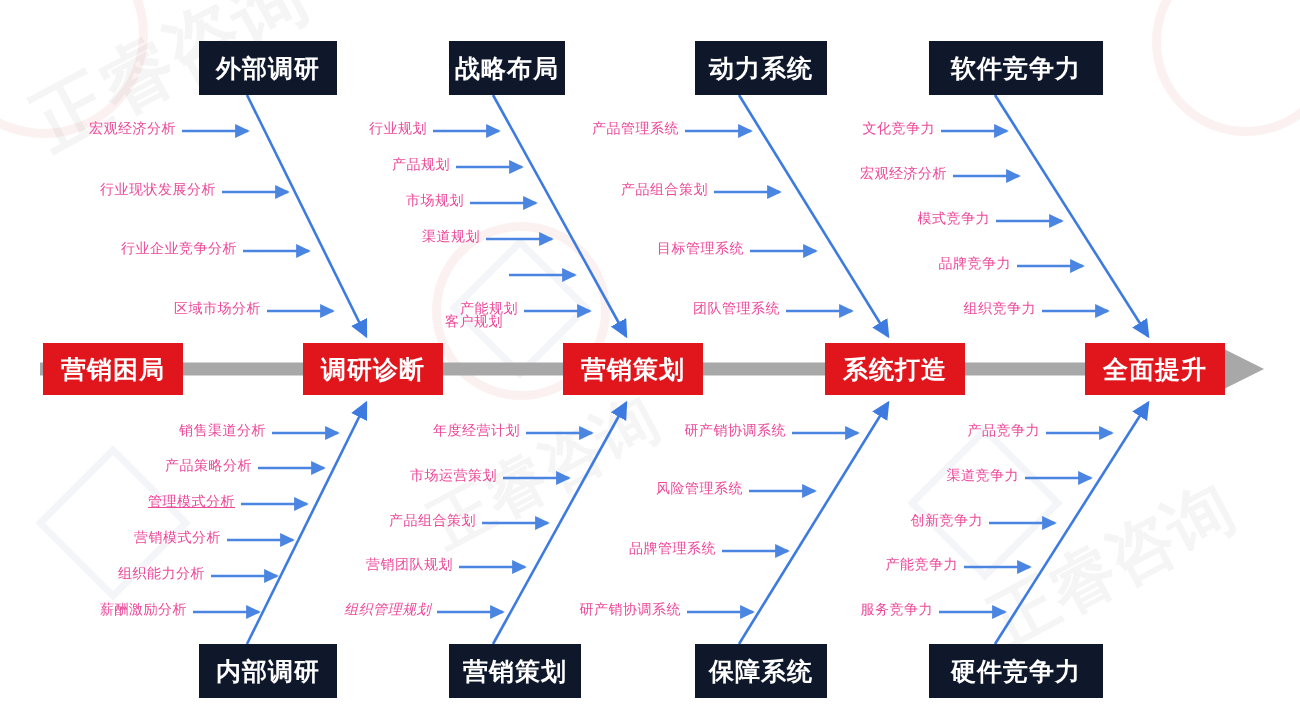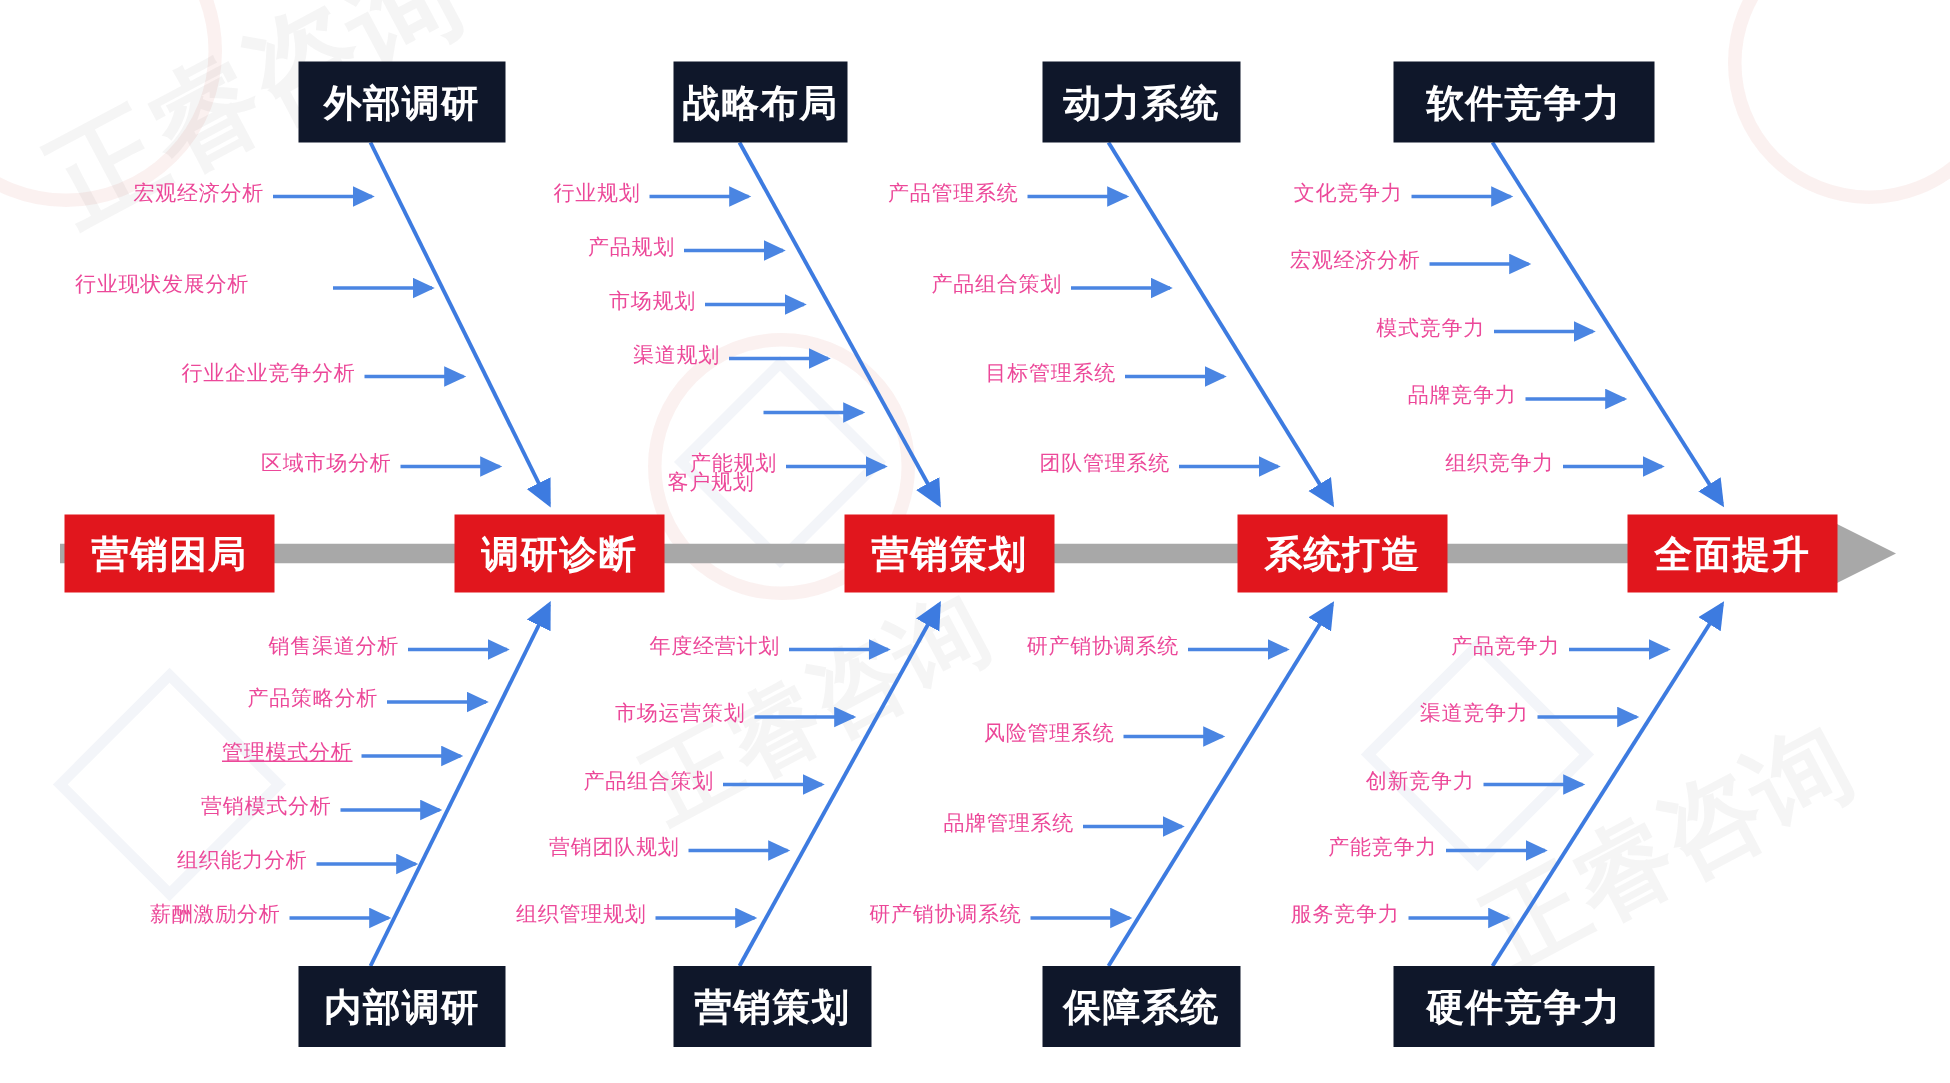--- a/index.html
+++ b/index.html
@@ -183,7 +183,7 @@
   </div>
 
   <div class="lbl r" style="left:0px;top:121px;width:176px;">宏观经济分析</div>
-  <div class="lbl r" style="left:0px;top:182px;width:216px;text-align:center;">行业现状发展分析</div>
+  <div class="lbl r" style="left:0px;top:182px;width:216px;">行业现状发展分析</div>
   <div class="lbl r" style="left:0px;top:241px;width:237px;">行业企业竞争分析</div>
   <div class="lbl r" style="left:0px;top:301px;width:261px;">区域市场分析</div>
 

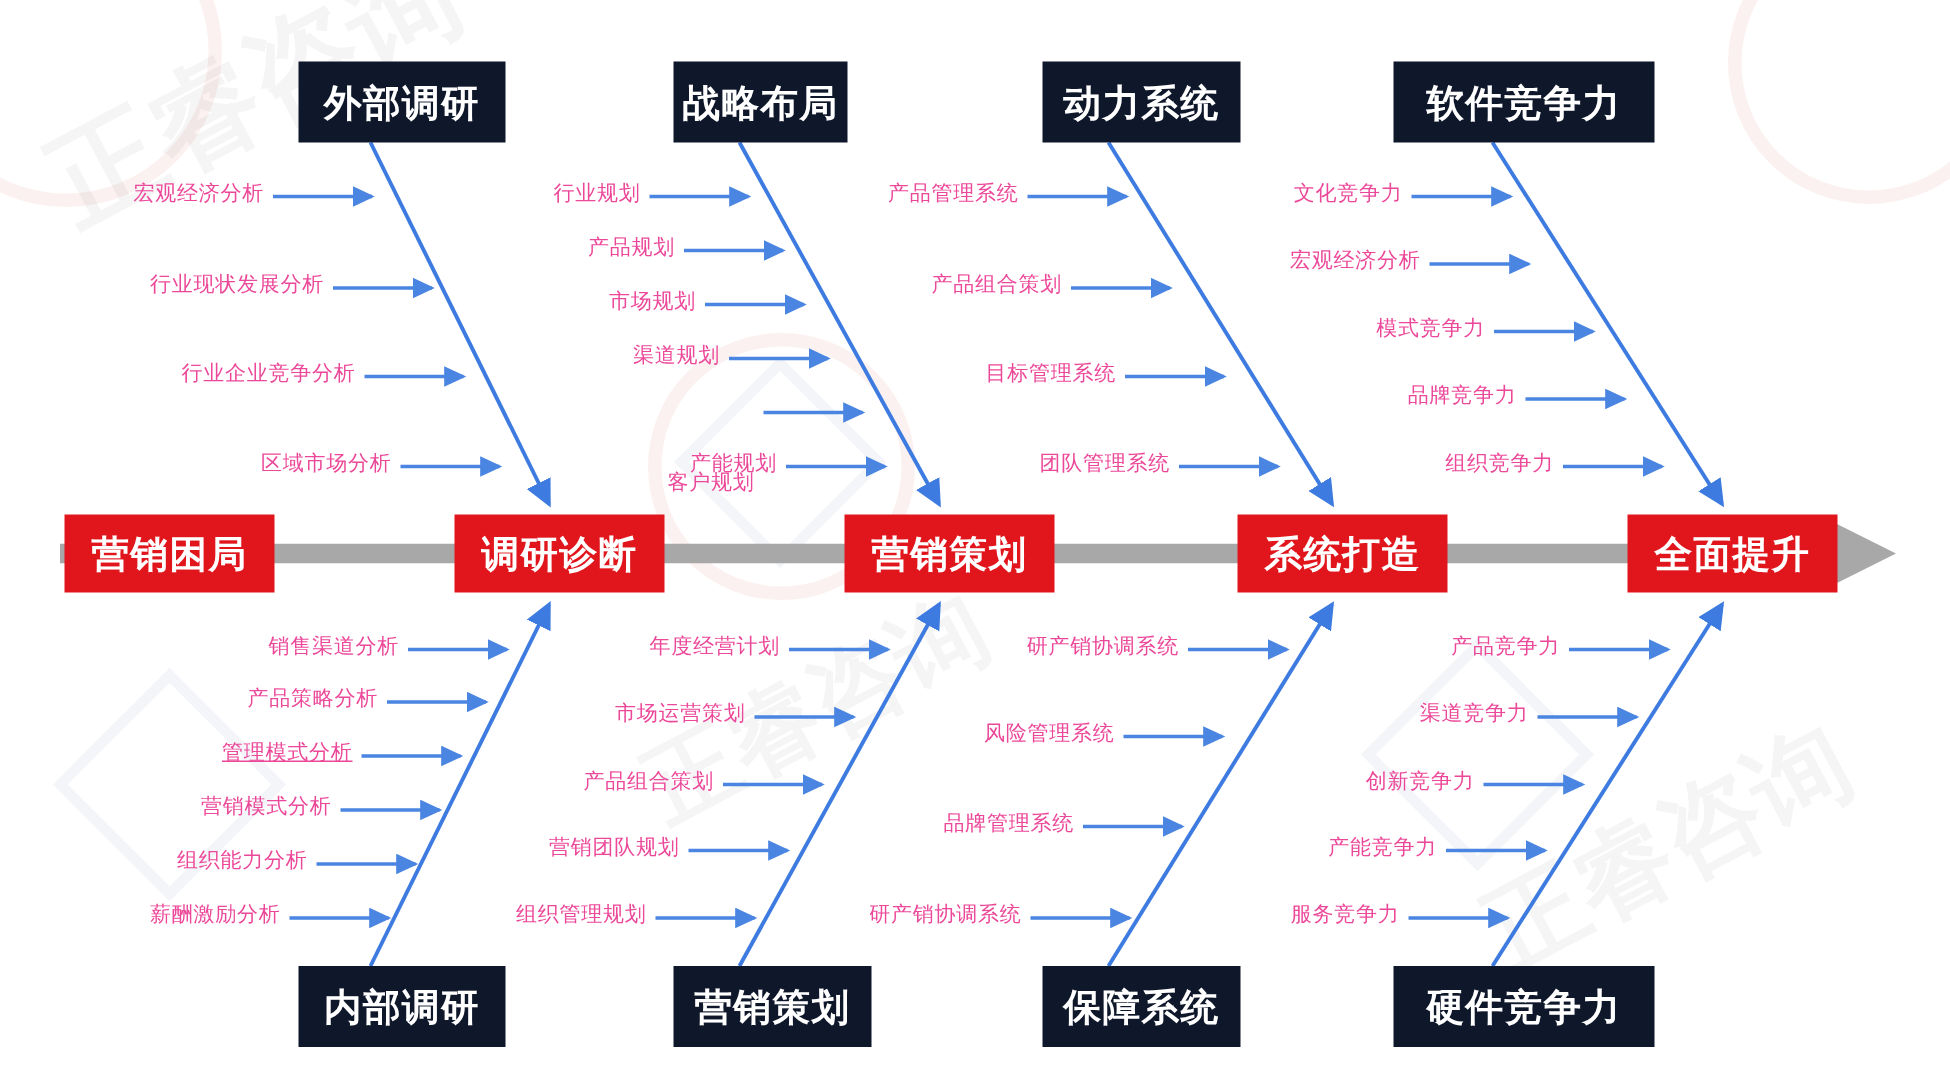--- a/index.html
+++ b/index.html
@@ -216,7 +216,7 @@
   <div class="lbl r" style="left:317px;top:468px;width:180px;">市场运营策划</div>
   <div class="lbl r" style="left:296px;top:513px;width:180px;">产品组合策划</div>
   <div class="lbl r" style="left:273px;top:557px;width:180px;">营销团队规划</div>
-  <div class="lbl r" style="left:251px;top:602px;width:180px;">组织管理规划</div>
+  <div class="lbl r" style="left:251px;top:602px;width:180px;font-style:italic;">组织管理规划</div>
 
   <div class="lbl r" style="left:574px;top:423px;width:212px;">研产销协调系统</div>
   <div class="lbl r" style="left:533px;top:481px;width:210px;">风险管理系统</div>

